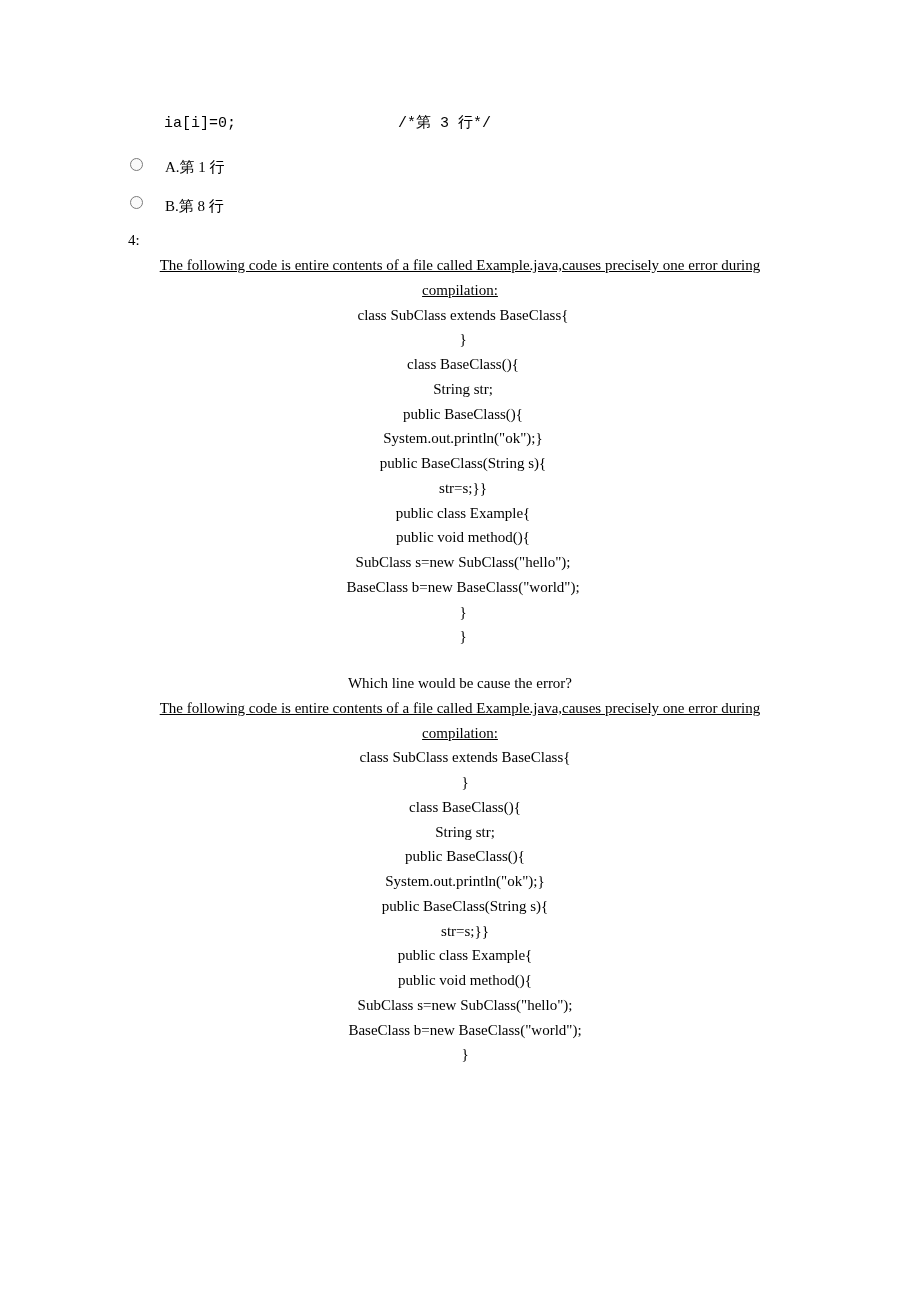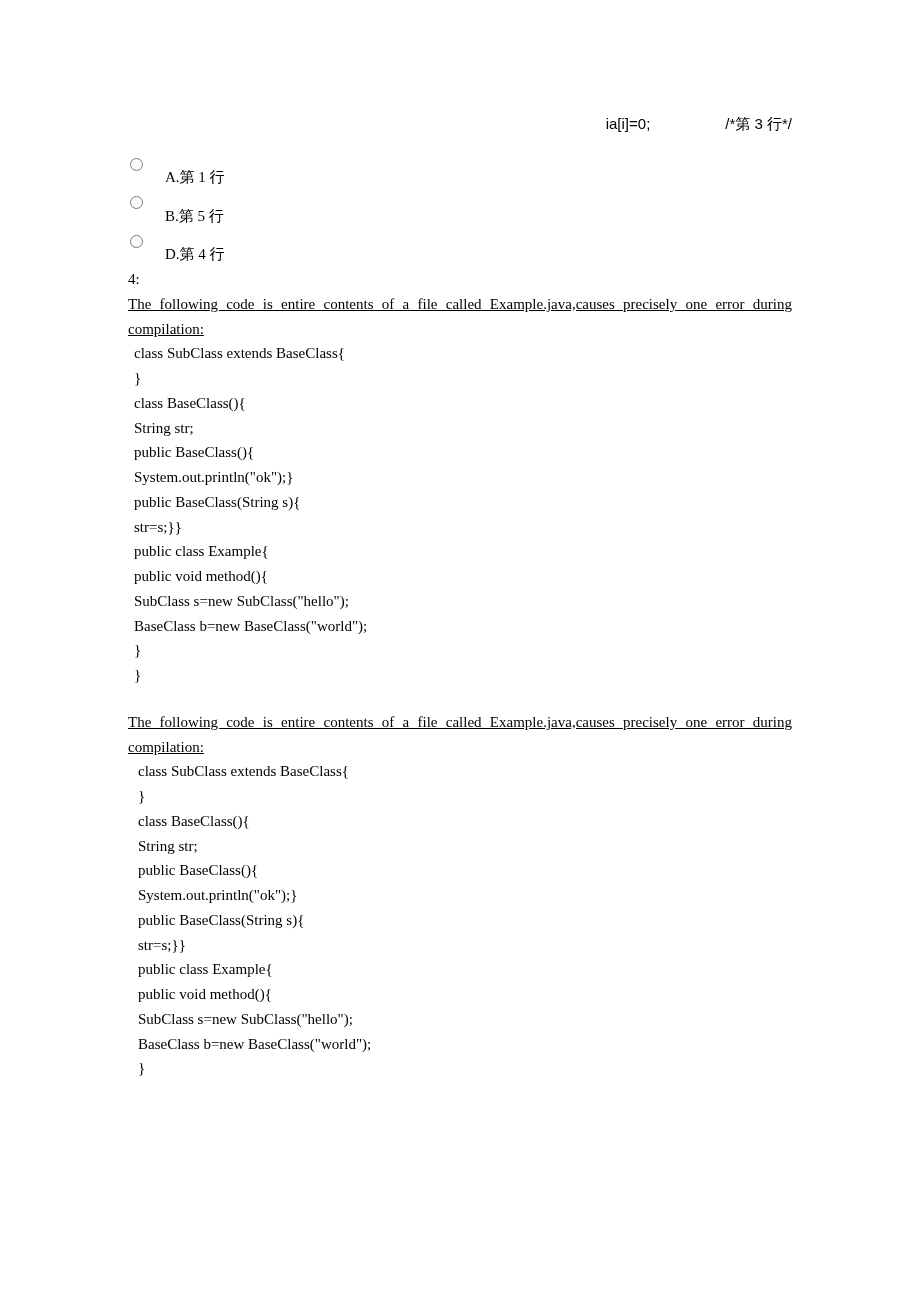--- a/index.html
+++ b/index.html
@@ -17,8 +17,7 @@
 }
 .code-line {
   white-space: pre;
-  font-family: Liberation Sans, sans-serif;
-  text-align: right;
+  font-family: Liberation Mono, monospace;
 }
 .option-row {
   display: flex;

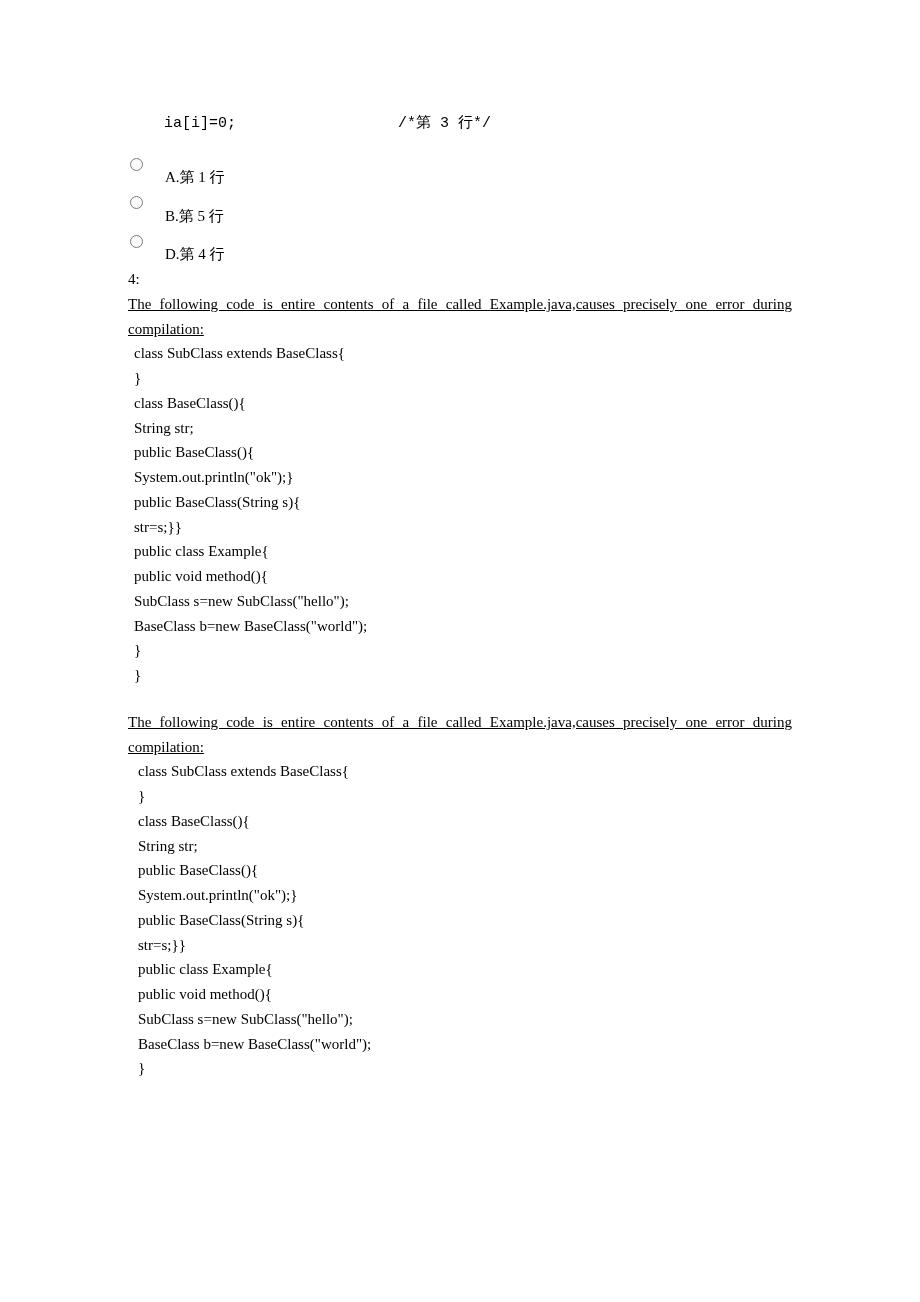--- a/index.html
+++ b/index.html
@@ -40,7 +40,7 @@
 }
 .opt-label {
   position: relative;
-  top: 14px;
+  top: 4px;
 }
 .qnum {
   margin-top: 6px;

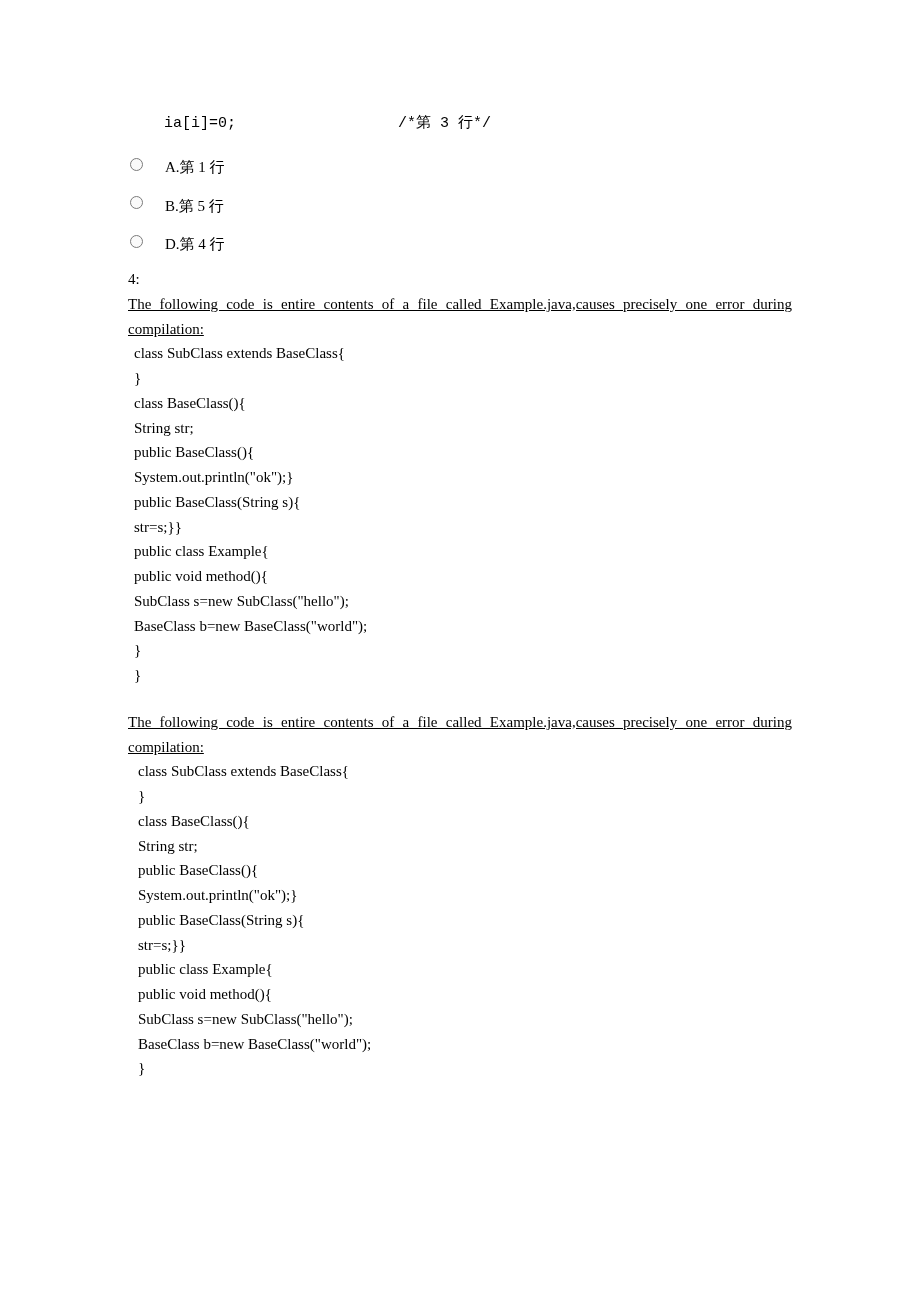--- a/index.html
+++ b/index.html
@@ -72,7 +72,7 @@
   </div>
   <div class="option-row">
     <span class="radio-outer"></span>
-    <span class="opt-label">B.第 5 行</span>
+    <span class="opt-label">B.第 8 行</span>
   </div>
   <div class="option-row">
     <span class="radio-outer"></span>

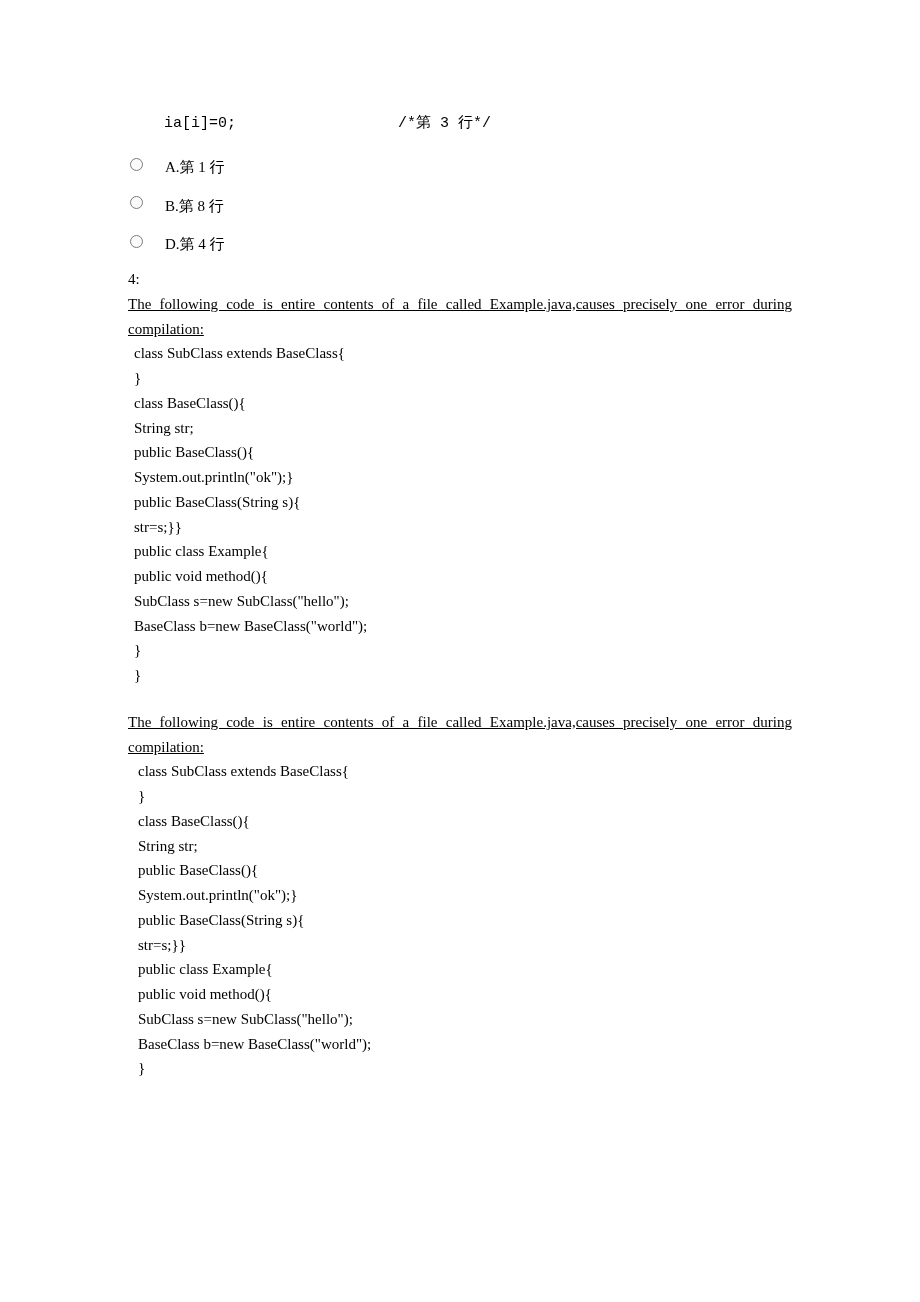--- a/index.html
+++ b/index.html
@@ -74,10 +74,6 @@
     <span class="radio-outer"></span>
     <span class="opt-label">B.第 8 行</span>
   </div>
-  <div class="option-row">
-    <span class="radio-outer"></span>
-    <span class="opt-label">D.第 4 行</span>
-  </div>
 
   <div class="qnum">4:</div>
 

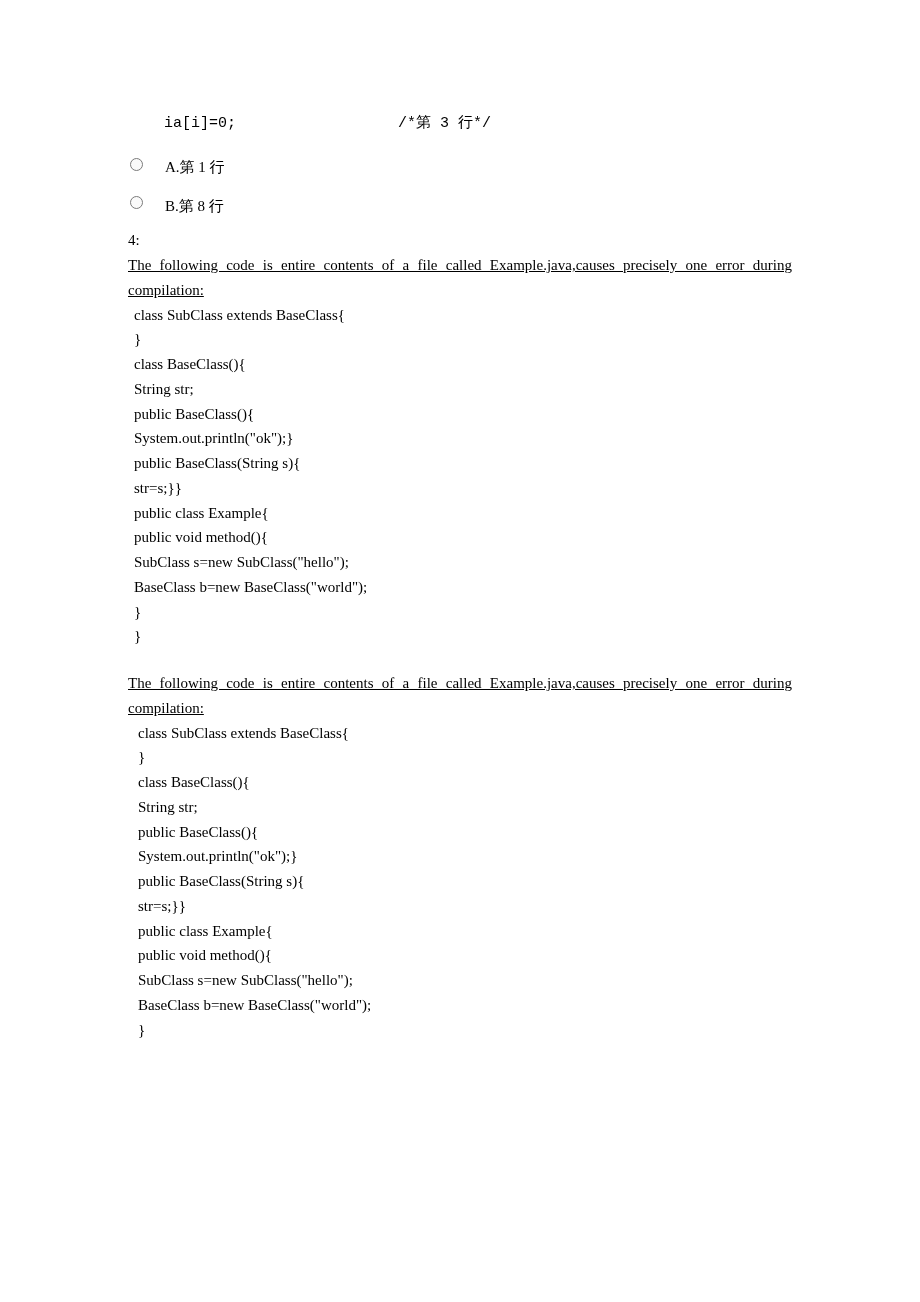--- a/index.html
+++ b/index.html
@@ -51,6 +51,7 @@
 }
 .block {
   margin: 0;
+  text-align: center;
 }
 .indent1 {
   padding-left: 6px;

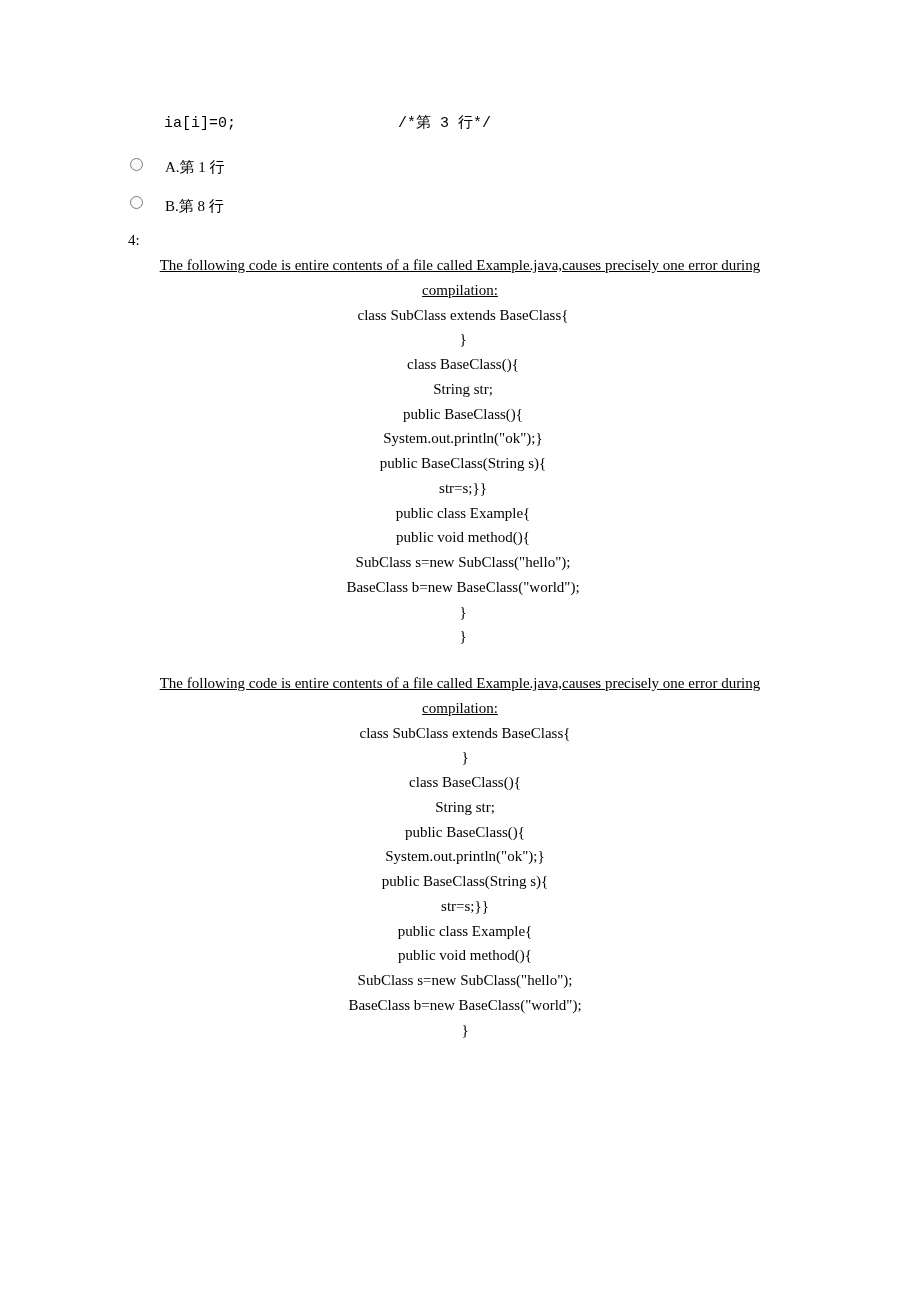--- a/index.html
+++ b/index.html
@@ -99,6 +99,7 @@
 
   <div style="height:22px"></div>
 
+  <div class="block">Which line would be cause the error?</div>
 
   <div class="justify block">The following code is entire contents of a file called Example.java,causes precisely one error during compilation:</div>
 

